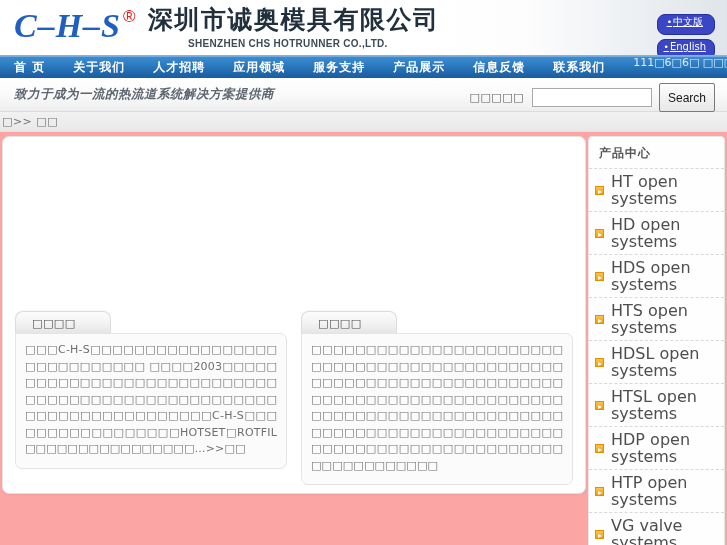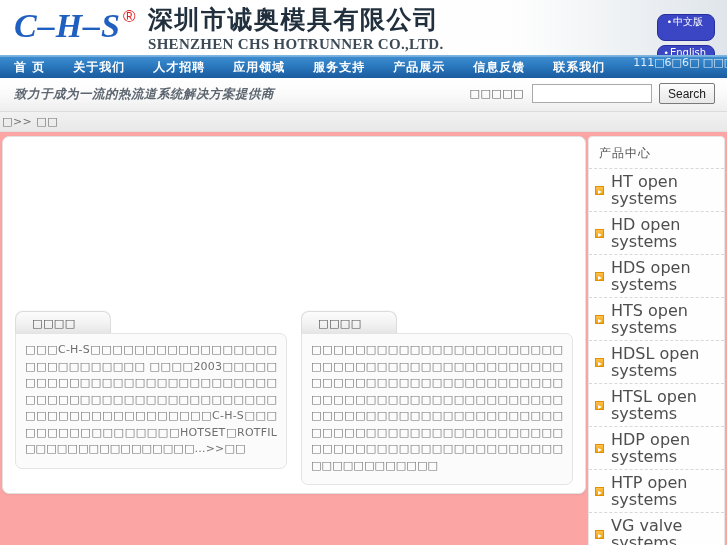--- a/index.html
+++ b/index.html
@@ -51,8 +51,8 @@
     display: block; margin-bottom: 4px;
     background: #3b46c4; color: #ffffff;
     border: 1px solid #252f9e; border-radius: 8px;
-    font-size: 10px; line-height: 12px; padding: 1px 8px 12px 6px;
-    white-space: nowrap; font-family: "DejaVu Sans", sans-serif;
+    font-size: 10px; line-height: 12px; padding: 1px 8px 6px 6px;
+    white-space: nowrap; font-family: "DejaVu Sans", sans-serif; text-decoration: underline;
   }
   .lang-btn .dot { font-size: 9px; margin-right: 1px; }
 

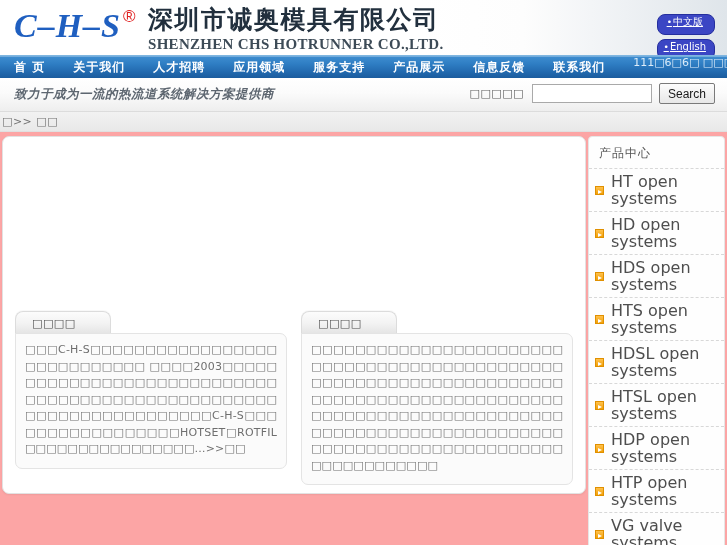--- a/index.html
+++ b/index.html
@@ -42,9 +42,9 @@
     letter-spacing: 1.5px; line-height: 30px; white-space: nowrap;
   }
   .co-en {
-    font-family: Liberation Serif, serif;
-    font-weight: bold; font-size: 15px; color: #3d4b57;
-    letter-spacing: .3px; line-height: 18px; white-space: nowrap;
+    font-family: Liberation Sans, sans-serif;
+    font-weight: bold; font-size: 10px; color: #3d4b57;
+    letter-spacing: .3px; line-height: 18px; white-space: nowrap; margin-left: 40px;
   }
   .lang-box { position: absolute; right: 12px; top: 14px; text-align: center; }
   .lang-btn {

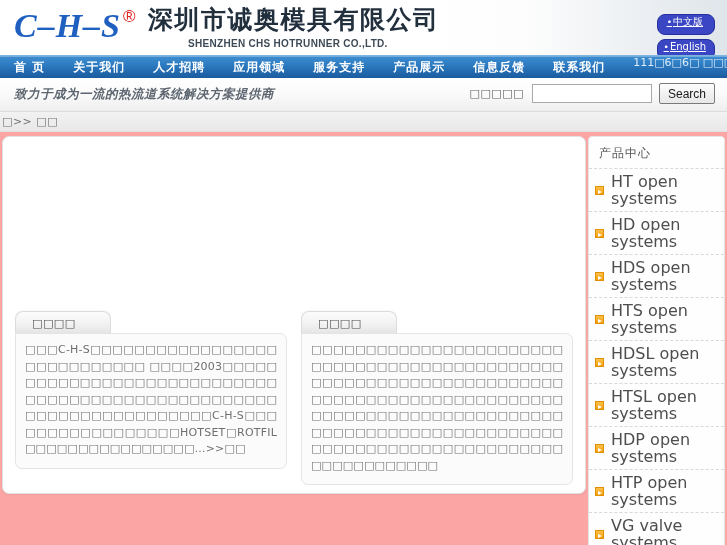--- a/index.html
+++ b/index.html
@@ -104,7 +104,7 @@
     font-family: "Liberation Sans", sans-serif;
   }
   .search-btn {
-    margin-left: 7px; height: 21px; min-width: 56px;
+    margin-left: 7px; height: 29px; min-width: 56px;
     background: linear-gradient(to bottom, #fdfdfd, #e7e7e7);
     border: 1px solid #7a7a7a; border-radius: 2px;
     font-size: 12px; color: #1a1a1a; cursor: pointer;

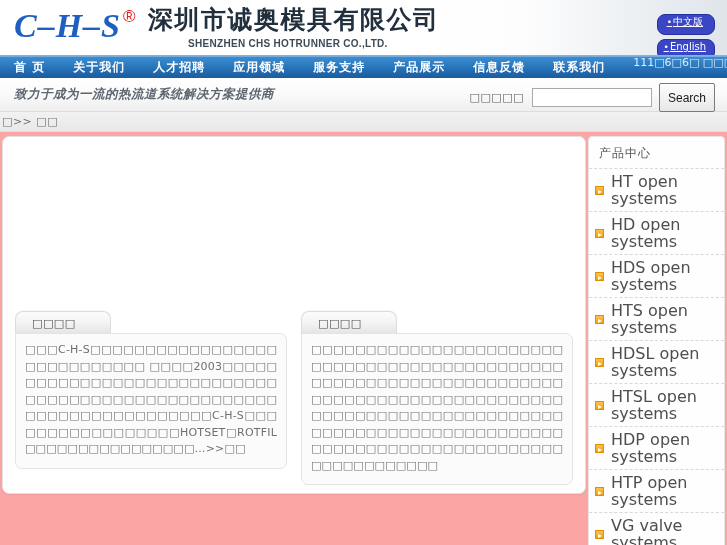--- a/index.html
+++ b/index.html
@@ -180,7 +180,7 @@
   }
   .sidebar-title {
     font-family: "DejaVu Sans", sans-serif;
-    font-size: 12px; font-weight: normal; color: #555555;
+    font-size: 12px; font-weight: bold; color: #555555;
     padding: 2px 0 6px 10px; letter-spacing: 1px;
   }
   .side-item {

